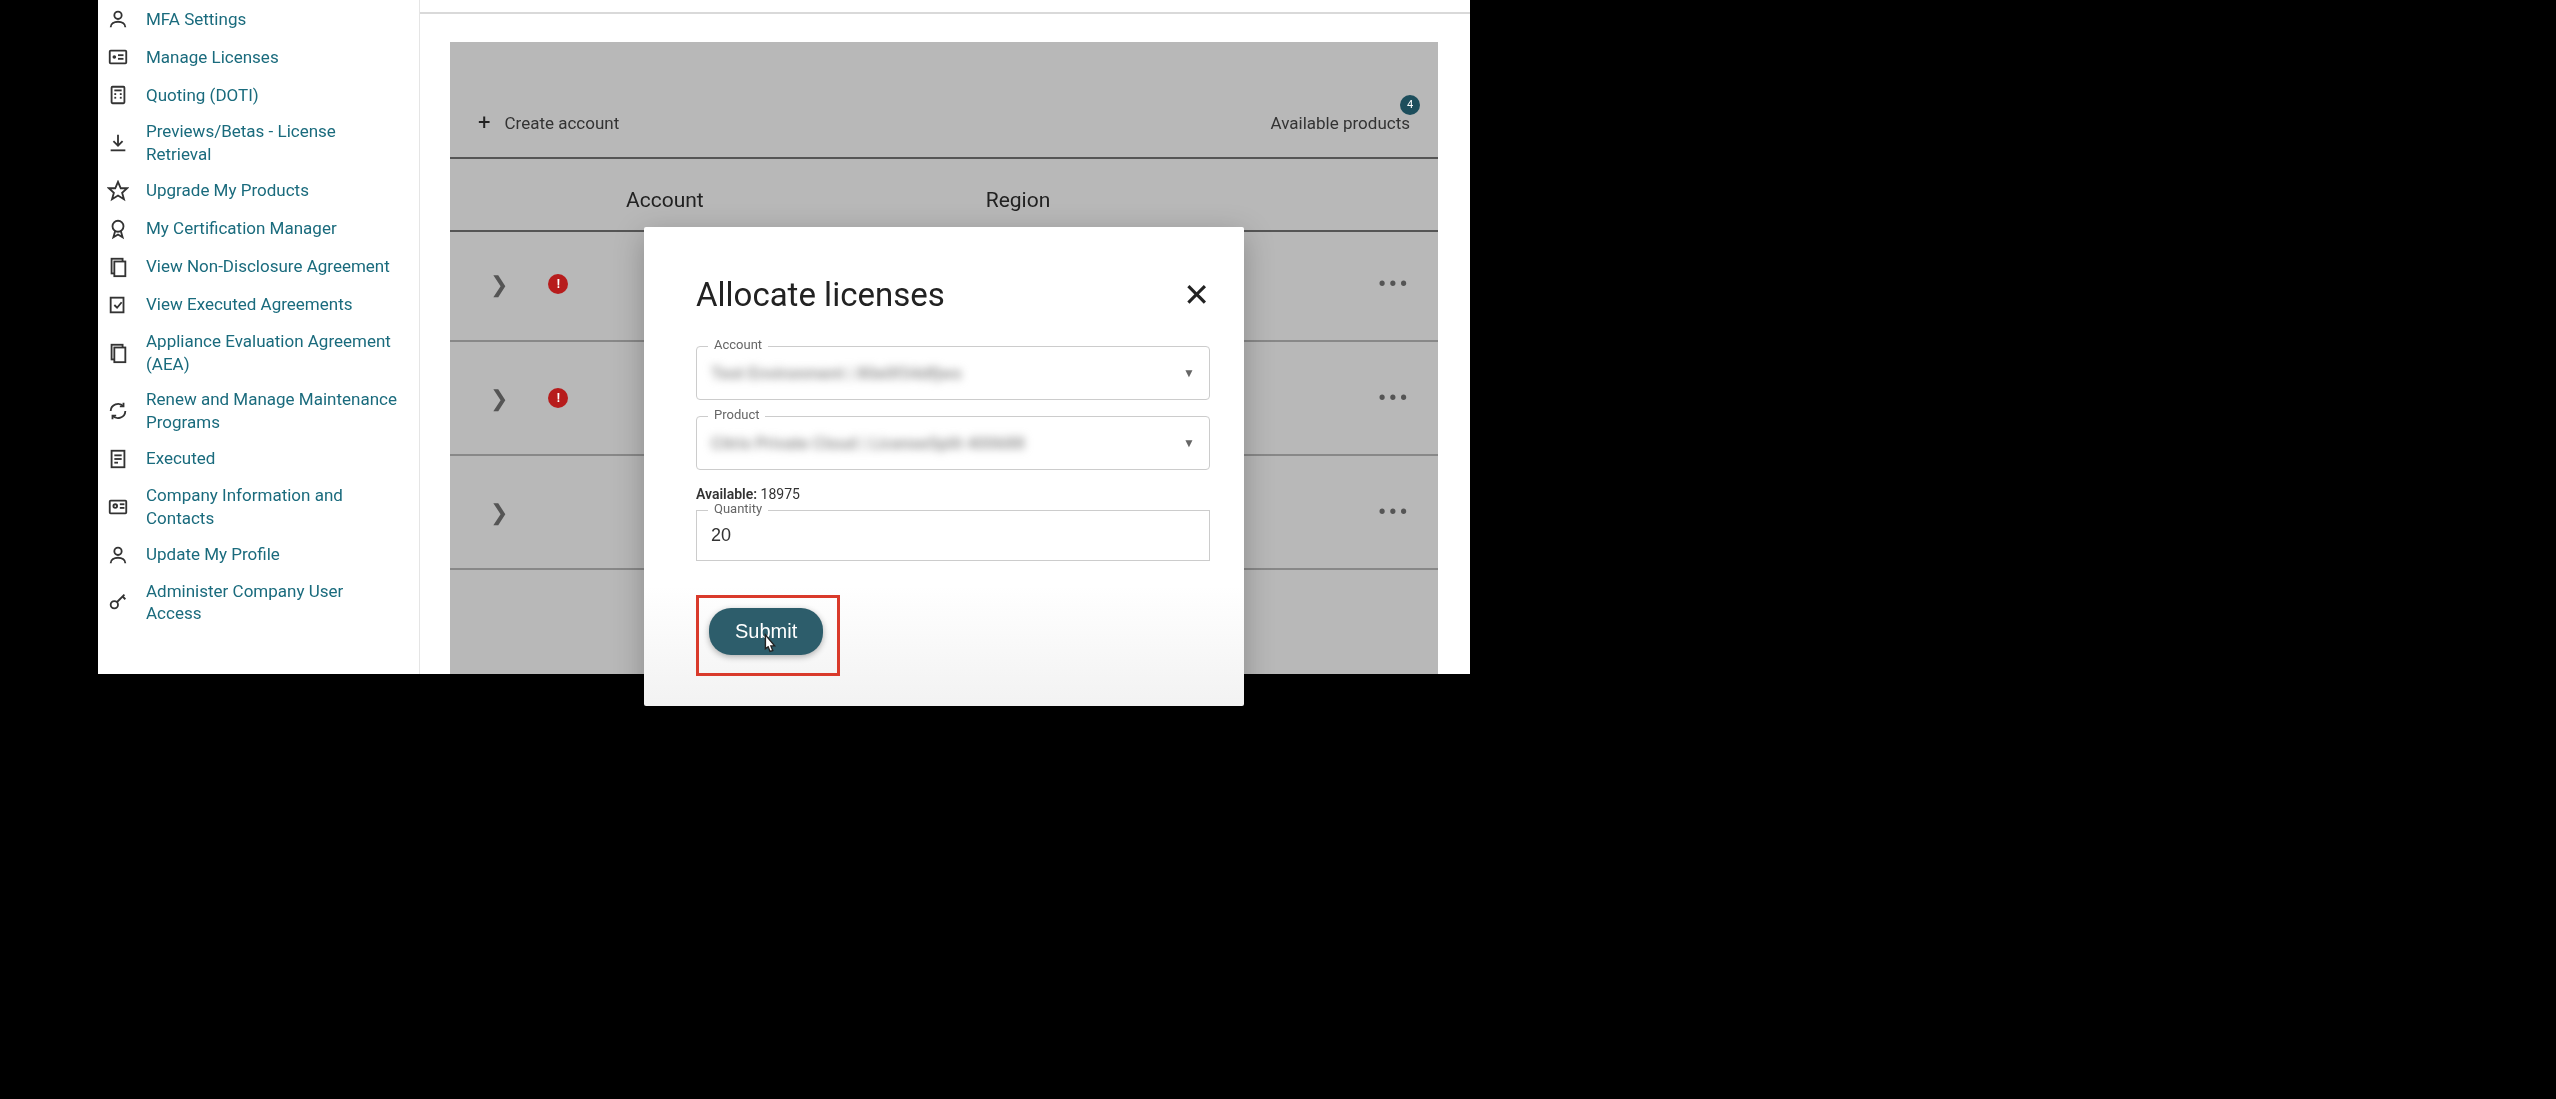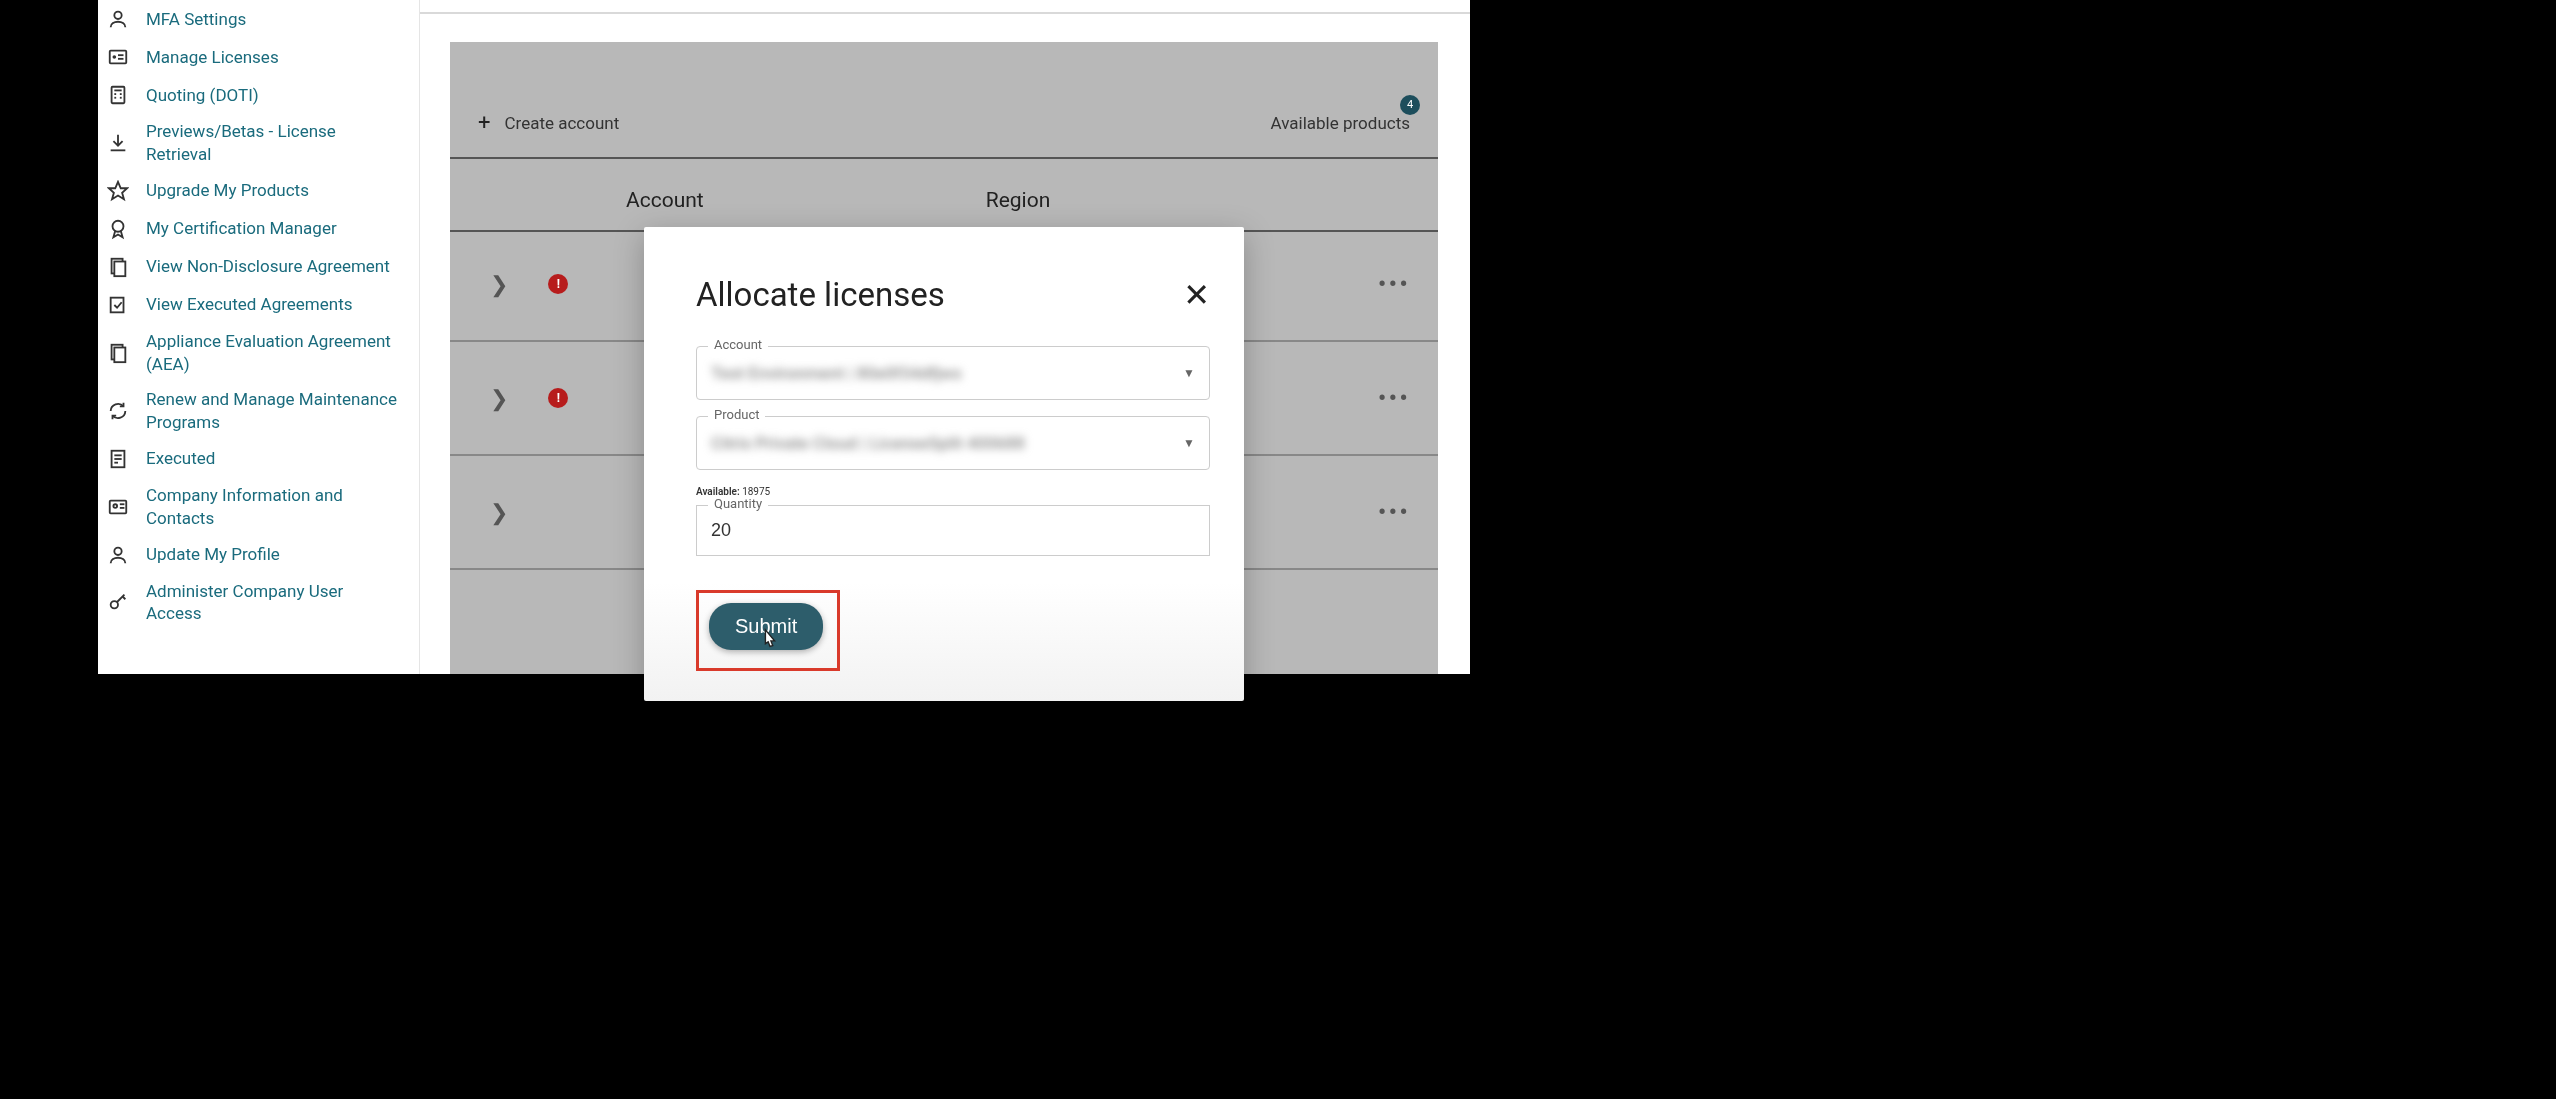--- a/index.html
+++ b/index.html
@@ -235,7 +235,7 @@
   font-size: 12px;
 }
 .available-line {
-  font-size: 10px;
+  font-size: 14px;
   color: #333;
   margin-bottom: 8px;
 }

